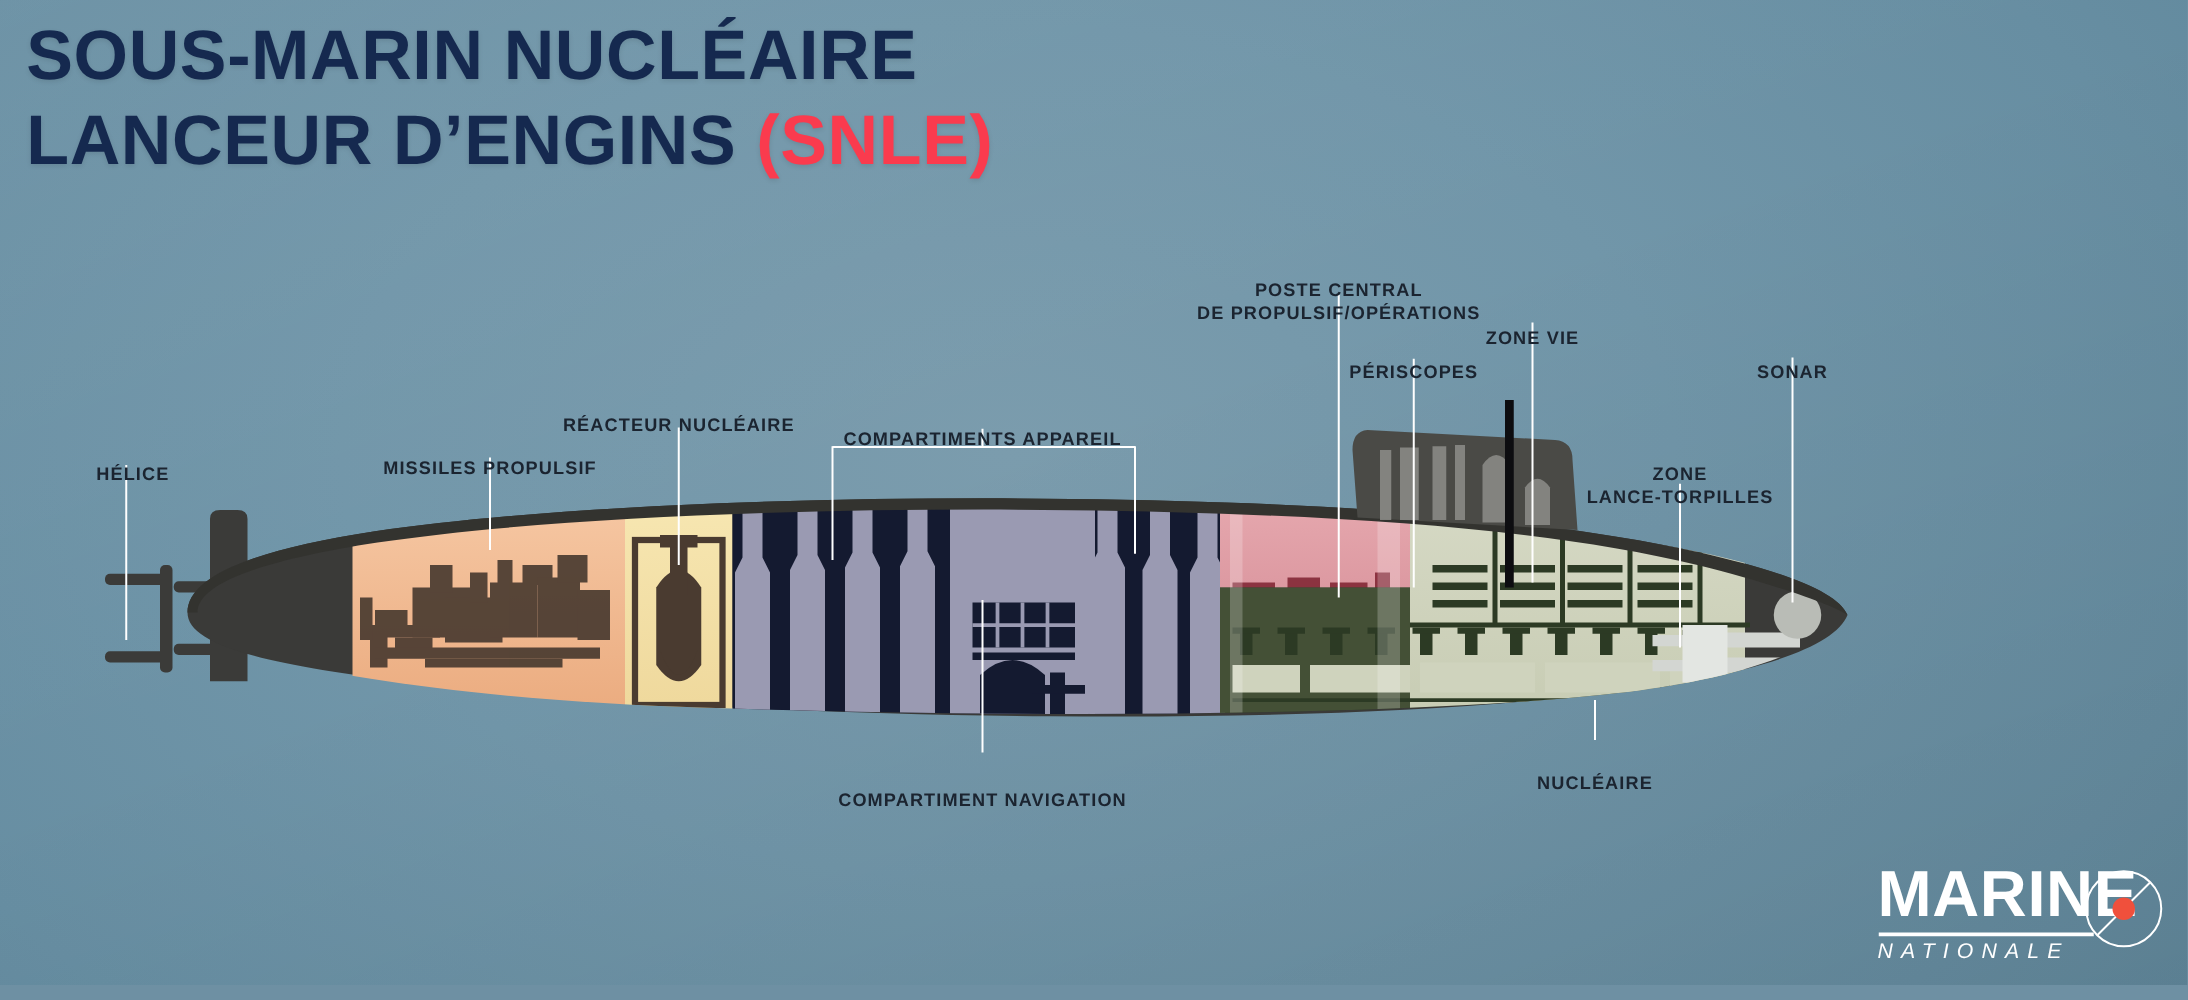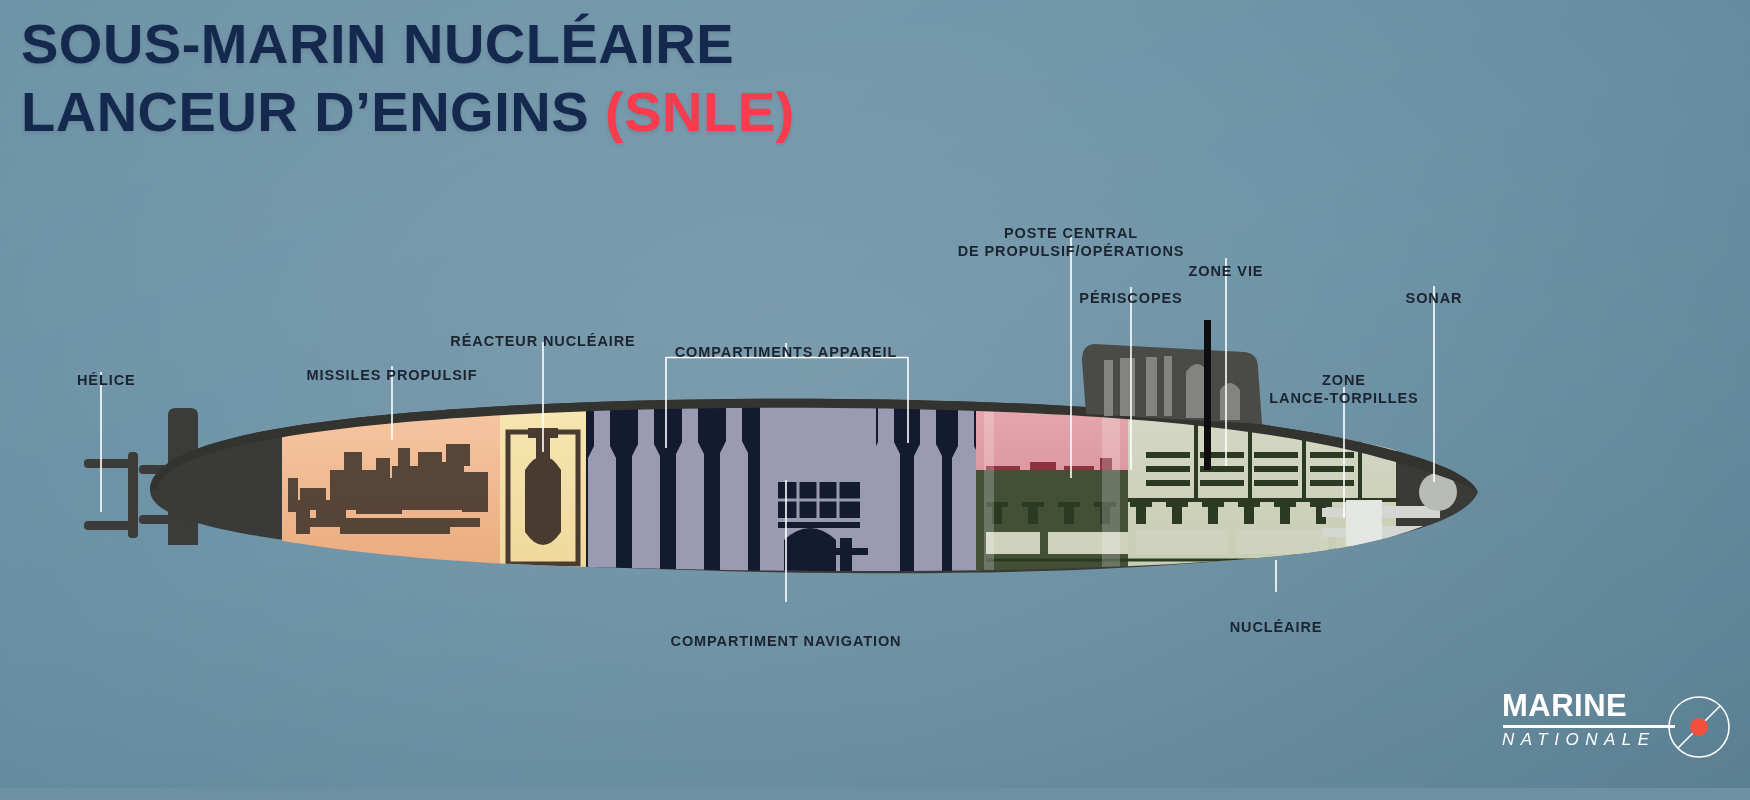--- a/index.html
+++ b/index.html
@@ -42,7 +42,7 @@
   #logo{position:absolute;right:18px;bottom:22px;width:230px;height:76px;}
   .logo-text{position:absolute;left:0;top:0;}
   .logo-marine{
-    font-size:31px;font-weight:bold;color:#ffffff;letter-spacing:.5px;line-height:1;
+    font-size:52px;font-weight:bold;color:#ffffff;letter-spacing:.5px;line-height:1;
   }
   .logo-rule{width:172px;height:3px;background:#fff;margin:4px 0 3px 1px;}
   .logo-nationale{

